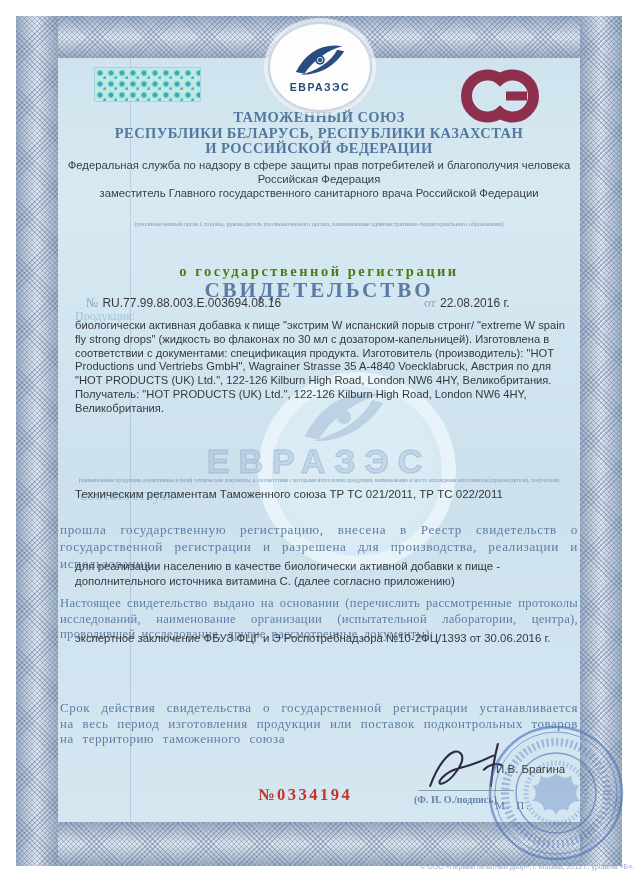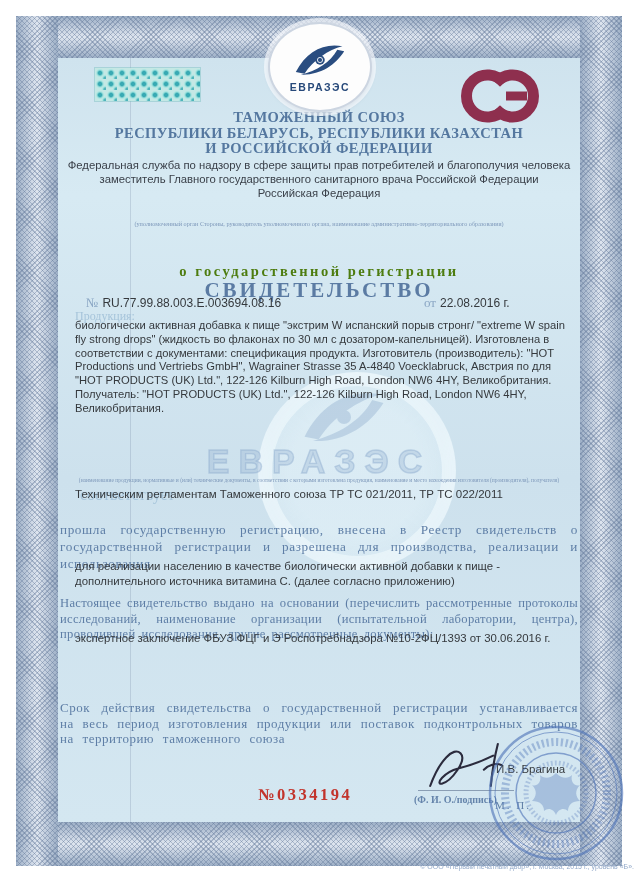--- a/index.html
+++ b/index.html
@@ -199,8 +199,8 @@
   </div>
   <div class="authority">
     <div>Федеральная служба по надзору в сфере защиты прав потребителей и благополучия человека</div>
+    <div>Российская Федерация</div>
     <div>заместитель Главного государственного санитарного врача Российской Федерации</div>
-    <div>Российская Федерация</div>
   </div>
   <div class="caption caption1">(уполномоченный орган Стороны, руководитель уполномоченного органа, наименование административно-территориального образования)</div>
 

